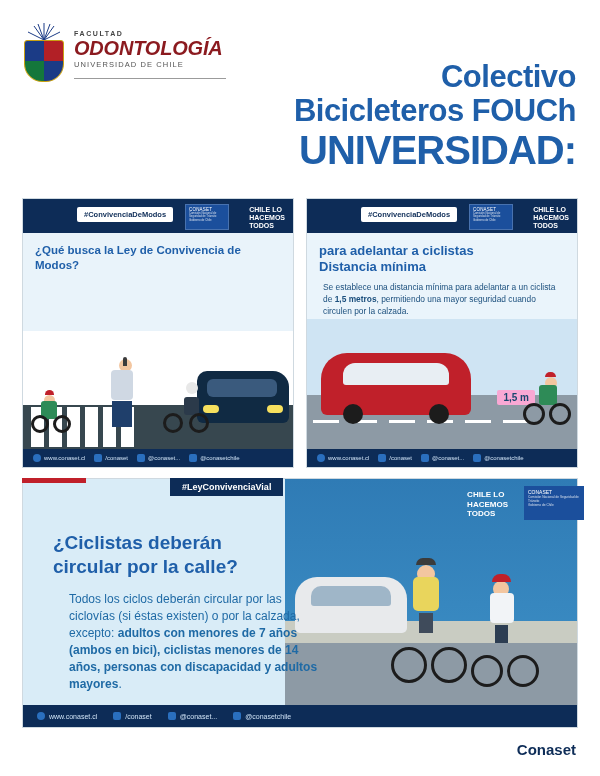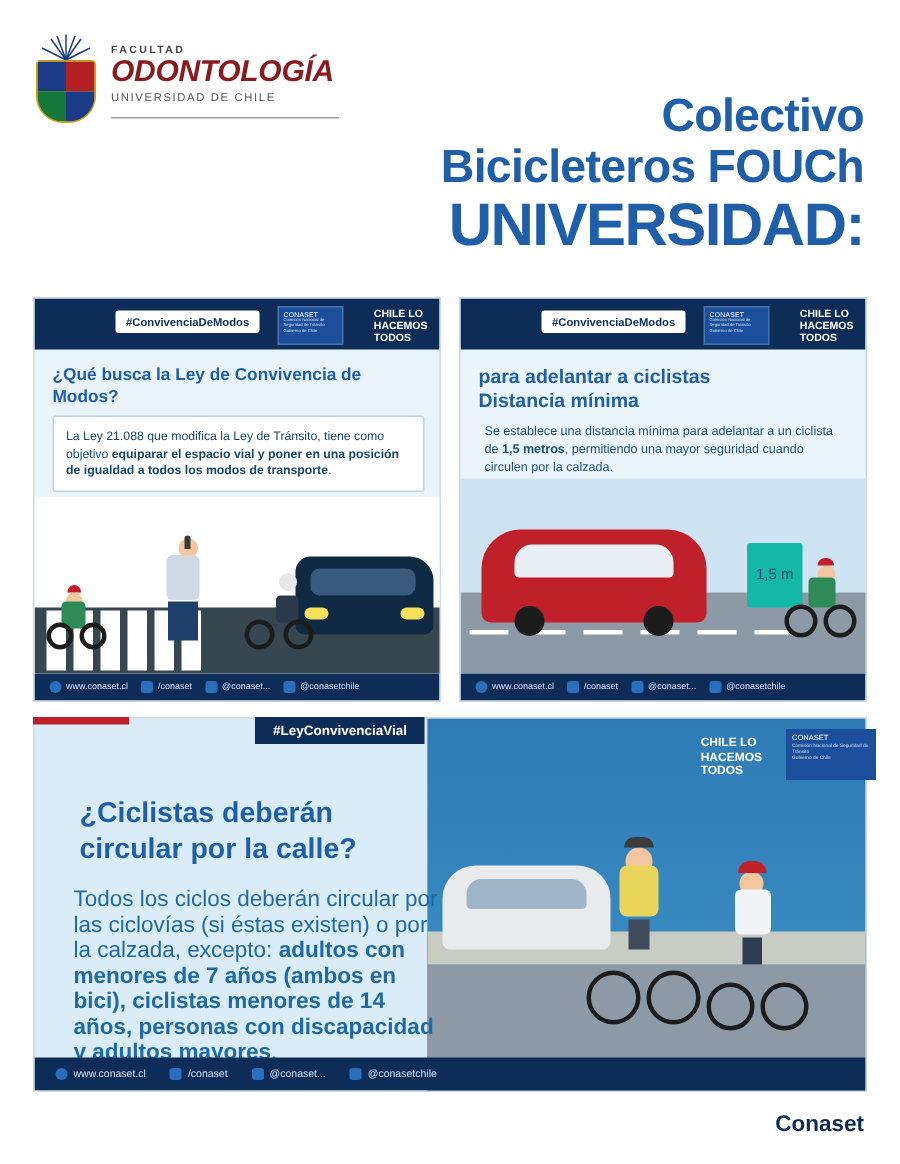--- a/index.html
+++ b/index.html
@@ -196,9 +196,6 @@
 
     <div class="p-title" style="left:12px; top:44px; width:246px; font-size:11.5px; line-height:15px;">¿Qué busca la Ley de Convivencia de Modos?</div>
 
-    <div class="callout" style="left:12px; top:78px; width:248px;">
-      <span>La Ley 21.088 que modifica la Ley de Tránsito, tiene como objetivo </span><b>equiparar el espacio vial y poner en una posición de igualdad a todos los modos de transporte</b><span>.</span>
-    </div>
 
     <div class="scene" id="scene1">
       <div class="road1"></div>

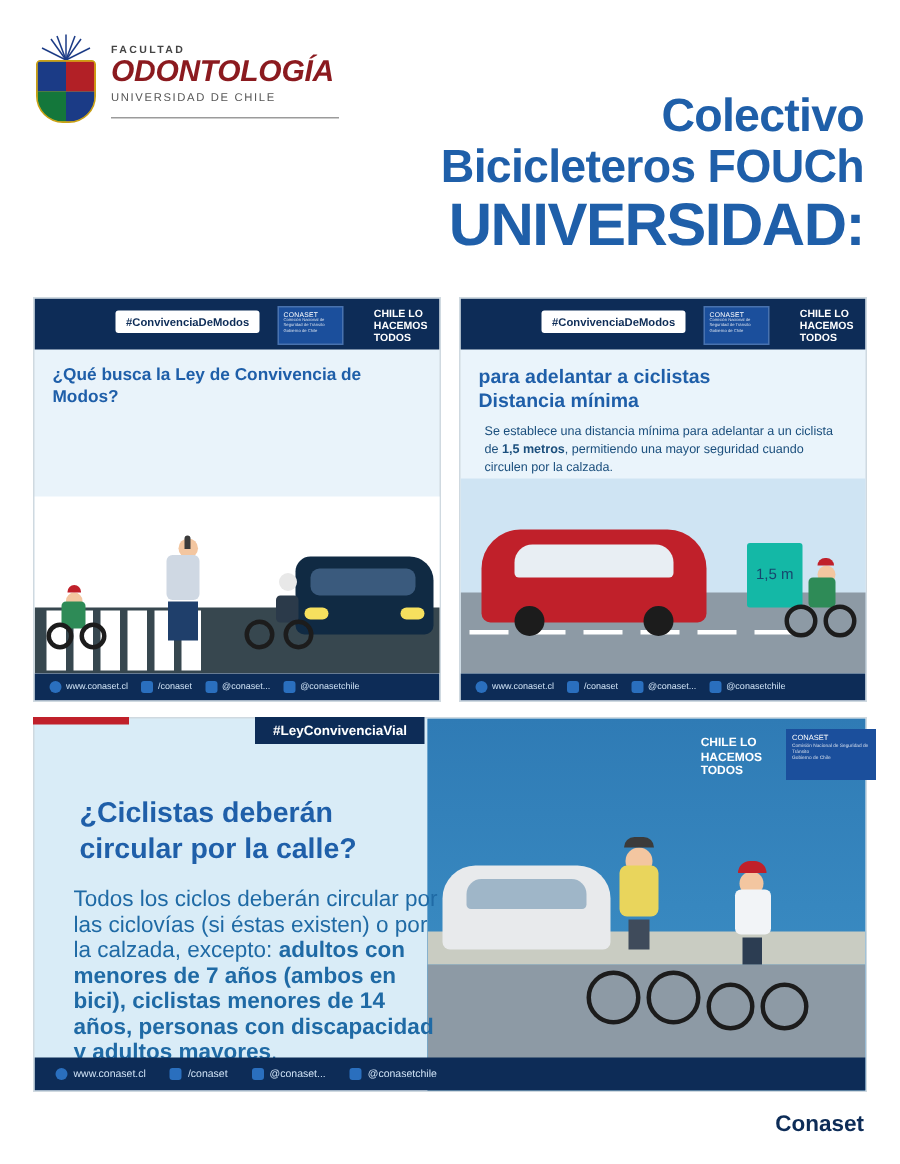--- a/index.html
+++ b/index.html
@@ -106,8 +106,8 @@
   .redcar .win { position:absolute; left:22px; top:10px; width:106px; height:22px; background:#e8eef3; border-radius:12px 12px 3px 3px;}
   .redcar .wheel { position:absolute; bottom:-9px; width:20px; height:20px; border-radius:50%; background:#1c1c1c; }
   .distlabel {
-    position:absolute; right:44px; bottom:44px; background:#14b8a6; color:#17466e;
-    font-size:10px; font-weight:normal; padding:16px 6px; border-radius:2px;
+    position:absolute; right:44px; bottom:44px; background:#f9a8d4; color:#17466e;
+    font-size:10px; font-weight:bold; padding:2px 6px; border-radius:2px;
   }
 
   

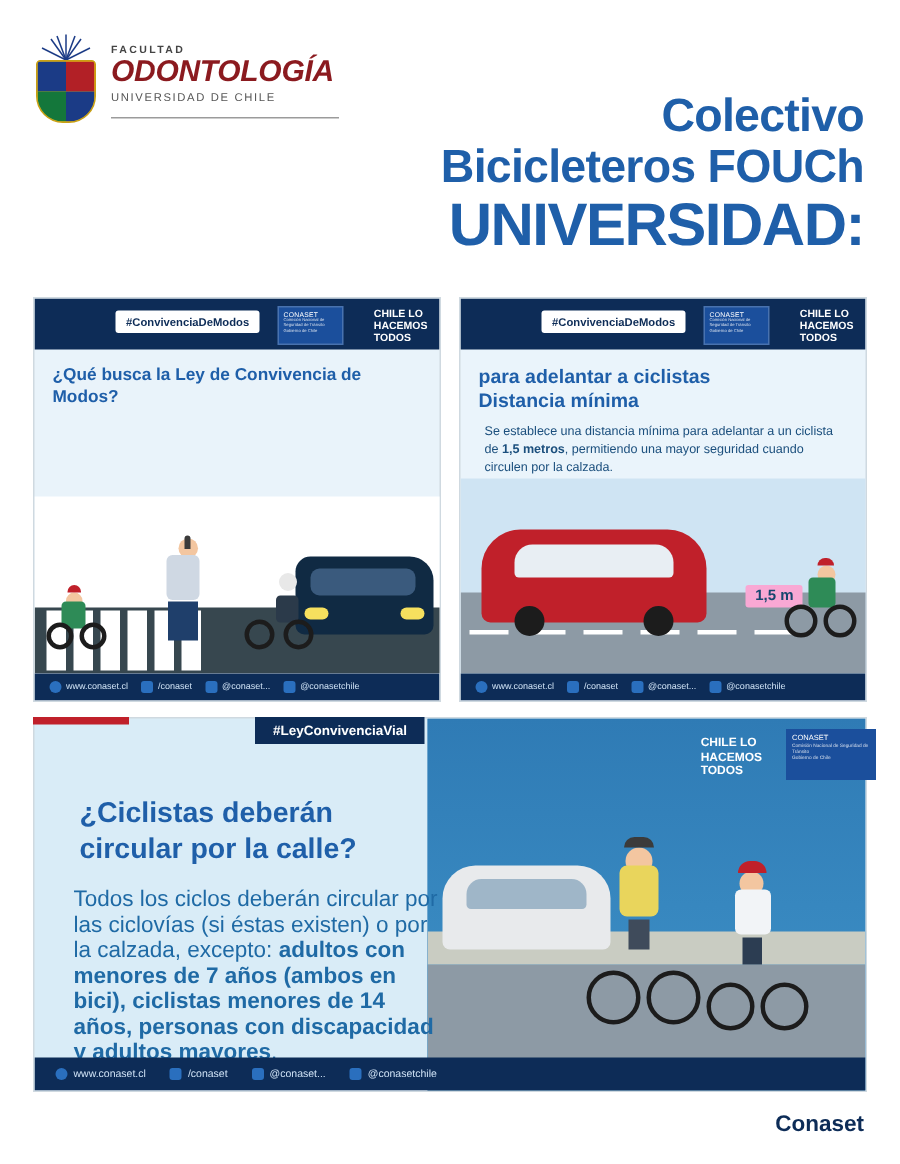--- a/index.html
+++ b/index.html
@@ -121,7 +121,7 @@
 
   
   #p3-title { left:30px; top:52px; width:240px; font-size:19px; line-height:24px; color:#1f5fa9; font-weight:bold; }
-  #p3-body { left:26px; top:112px; width:250px; font-size:15px; line-height:17px; color:#1f6aa5; }
+  #p3-body { left:46px; top:112px; width:250px; font-size:12px; line-height:17px; color:#1f6aa5; }
   #p3-body b { color:#1f6aa5; }
 
   .red-strip { position:absolute; left:22px; top:478px; width:64px; height:5px; background:#c0202a; }

